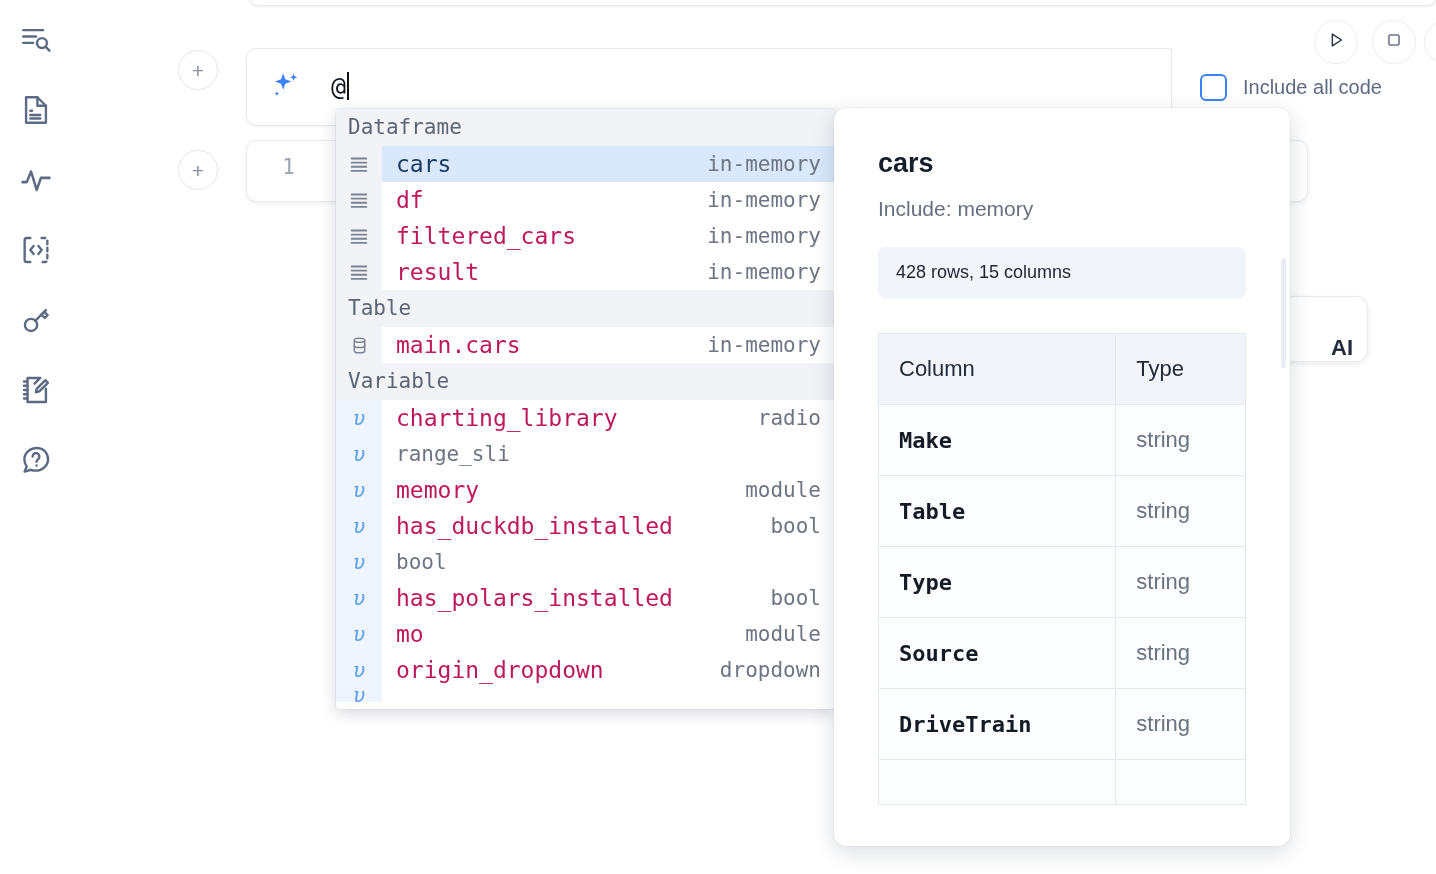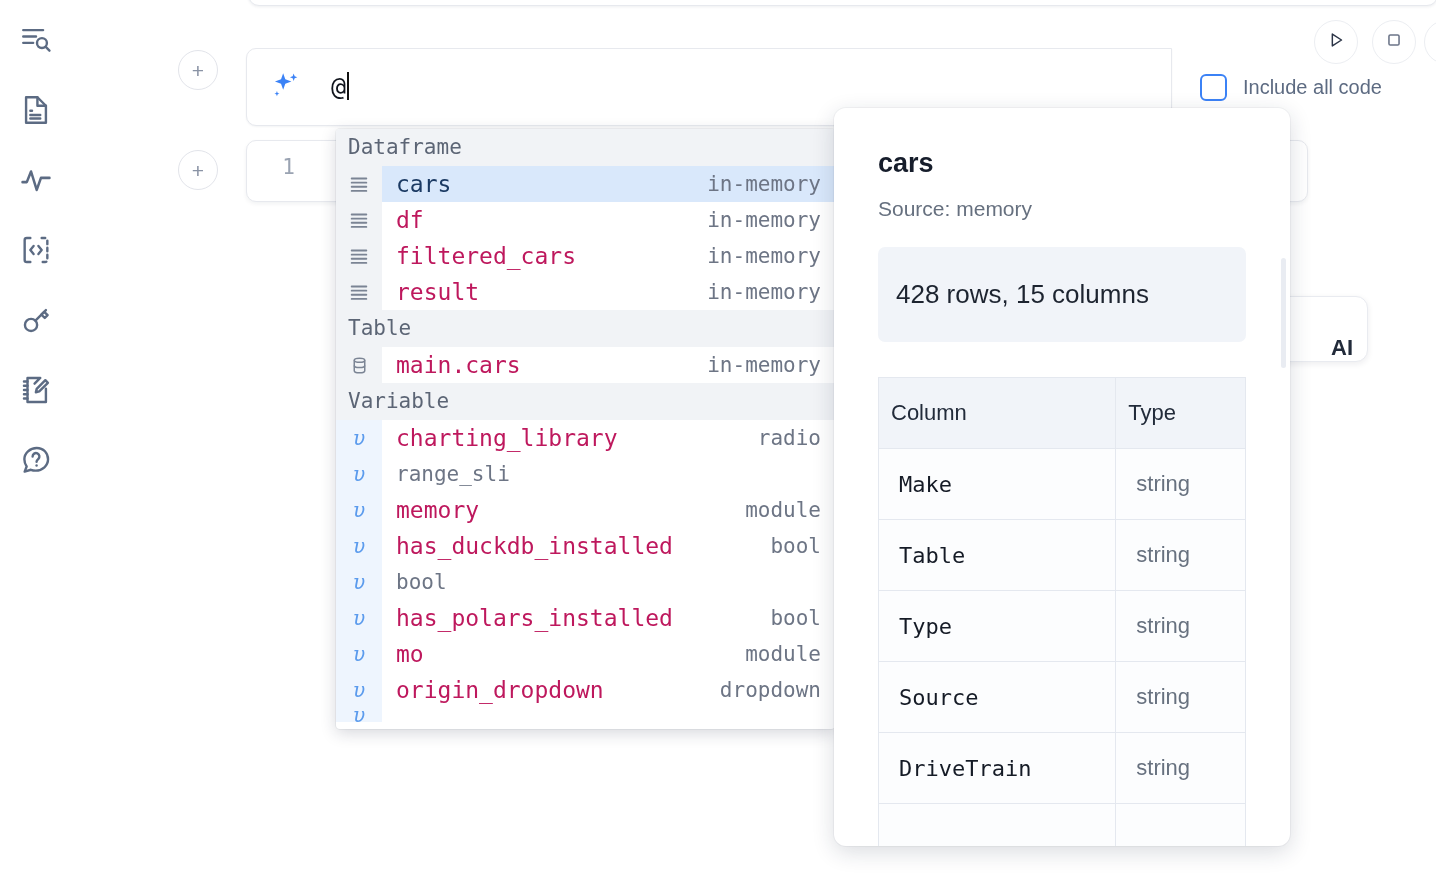--- a/index.html
+++ b/index.html
@@ -123,7 +123,6 @@
     box-shadow: 0 4px 16px rgba(25,35,60,0.18), 0 0 0 1px rgba(25,35,60,0.05);
     overflow: hidden; z-index: 20;
     font-family: "DejaVu Sans Mono", monospace;
-    margin-top: 20px;
   }
   .ac-group {
     height: 37px; background: #f1f3f6; color: #5c6575;

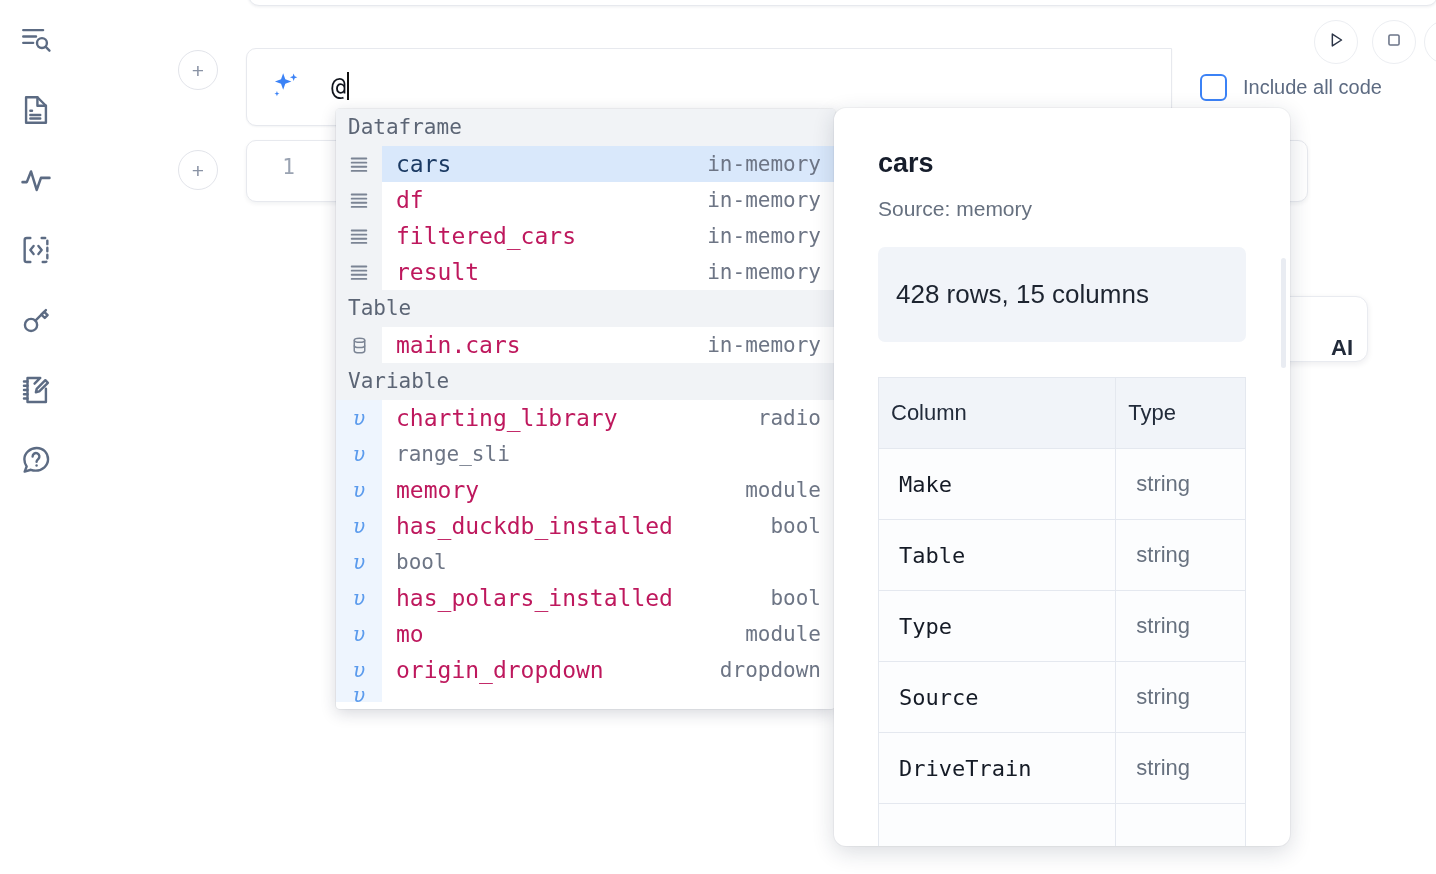--- a/index.html
+++ b/index.html
@@ -445,7 +445,7 @@
 
   <div class="info">
     <div class="info-title">cars</div>
-    <div class="info-src">Source: memory</div>
+    <div class="info-src">Include: memory</div>
     <div class="info-pill">428 rows, 15 columns</div>
     <table class="info-table">
       <thead>

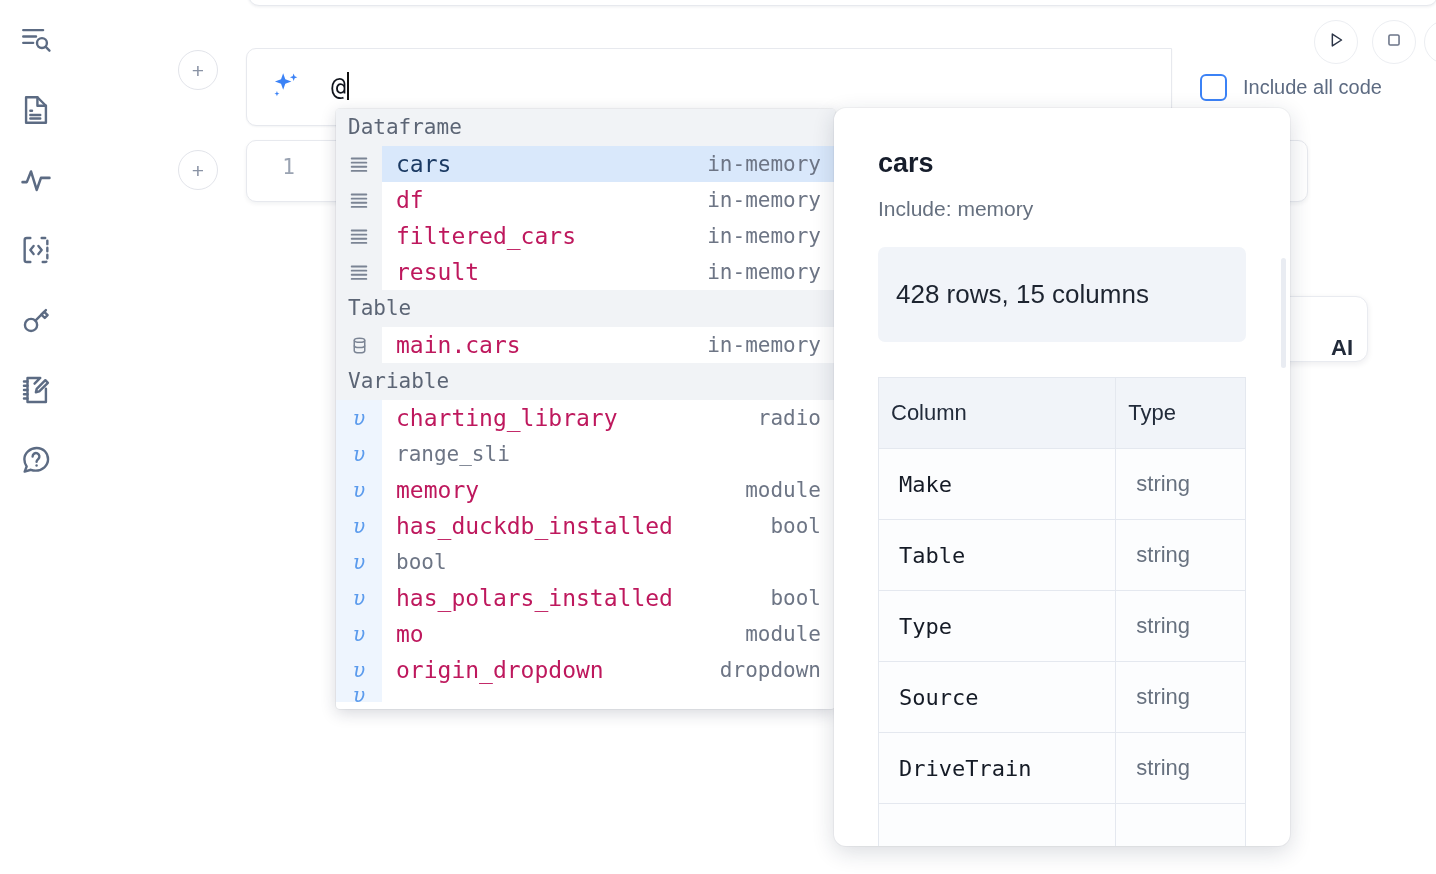--- a/index.html
+++ b/index.html
@@ -161,7 +161,7 @@
   .info-src { margin-top: 18px; font-size: 21px; color: #66707f; }
   .info-pill {
     margin-top: 26px; background: #f1f4f9; border-radius: 7px;
-    padding: 32px 18px; font-size: 26px; color: #1d2430;
+    padding: 15px 18px; font-size: 18px; color: #1d2430;
   }
   .info-table {
     margin-top: 35px; width: 368px; border-collapse: collapse;

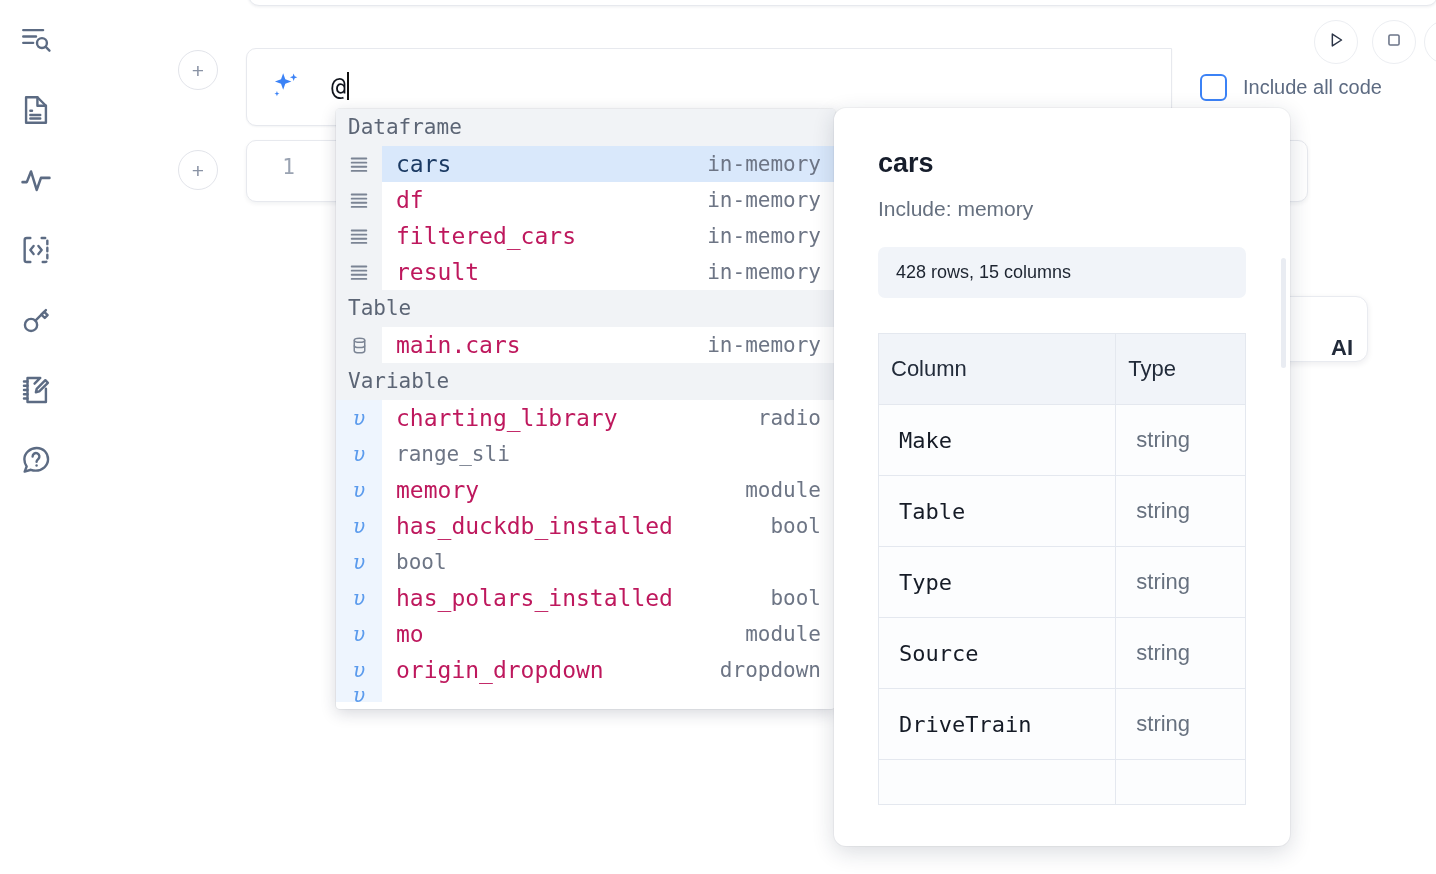--- a/index.html
+++ b/index.html
@@ -169,7 +169,7 @@
   }
   .info-table th {
     background: #f1f4f9; text-align: left; font-weight: normal;
-    font-size: 22px; color: #222b3a; padding: 22px 12px;
+    font-size: 22px; color: #222b3a; padding: 22px 20px;
     border: 1px solid #e4e8ef;
   }
   .info-table td {

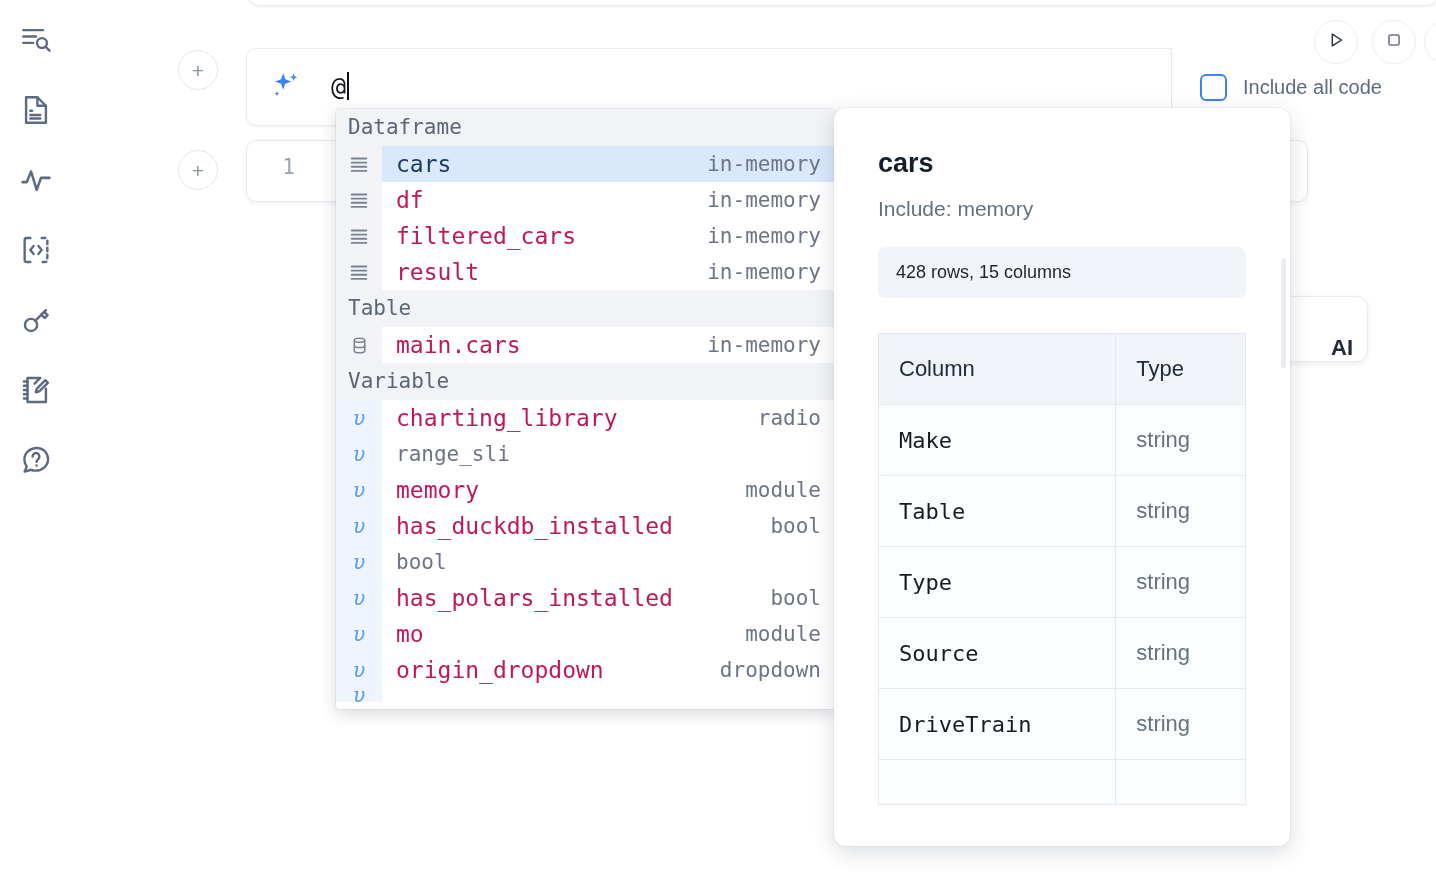--- a/index.html
+++ b/index.html
@@ -176,7 +176,7 @@
     font-size: 22px; padding: 22px 20px; border: 1px solid #e4e8ef;
     background: #fcfdfe;
   }
-  .info-table td.col { font-family: "DejaVu Sans Mono", monospace; color: #151b26; }
+  .info-table td.col { font-family: "DejaVu Sans Mono", monospace; color: #151b26; font-weight: bold; }
   .info-table td.typ { color: #67717f; }
   .info-sb {
     position: absolute; right: 4px; top: 150px; width: 5px; height: 110px;

